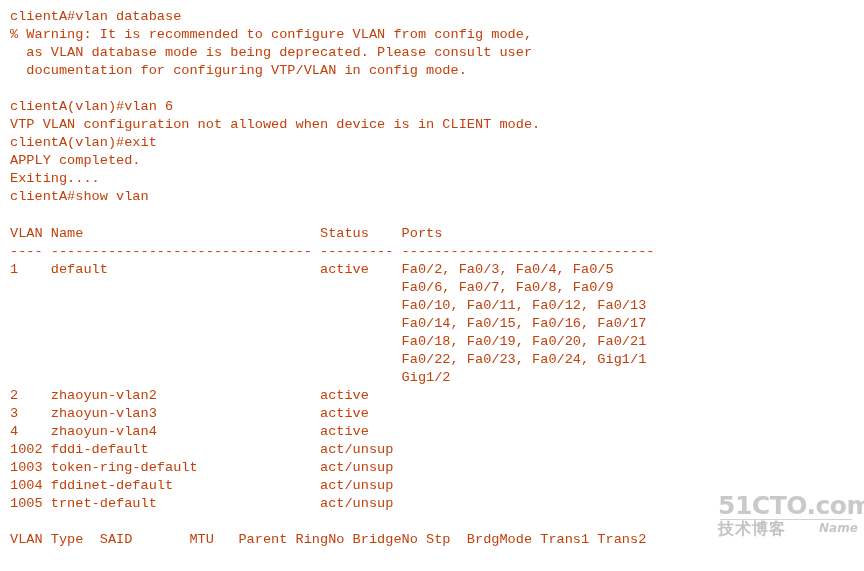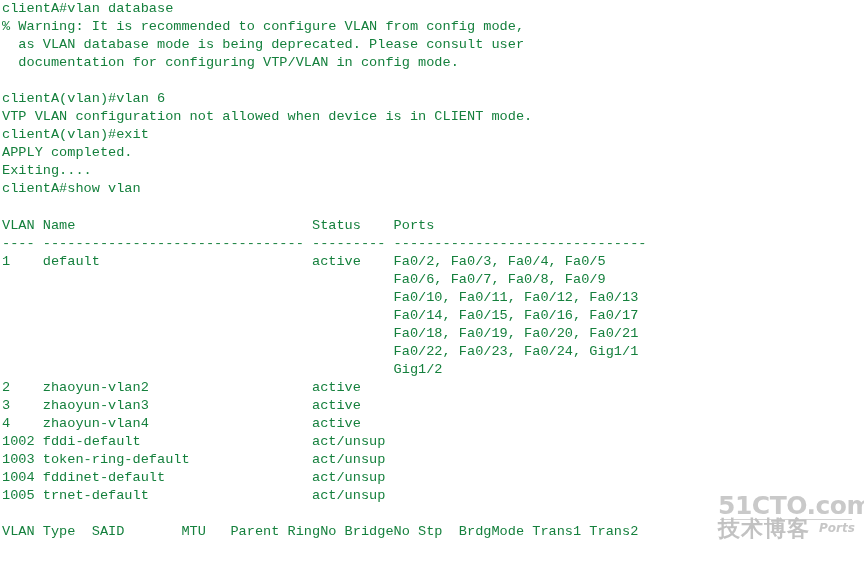--- a/index.html
+++ b/index.html
@@ -30,9 +30,9 @@
     position: absolute;
     left: 2px;
     top: 0px;
-    margin: 0;
+    margin: 8px;
     padding: 0;
-    color: #15803d;
+    color: #c2410c;
     font-family: "Liberation Mono", "DejaVu Sans Mono", monospace;
     font-size: 13.6px;
     line-height: 18.05px;

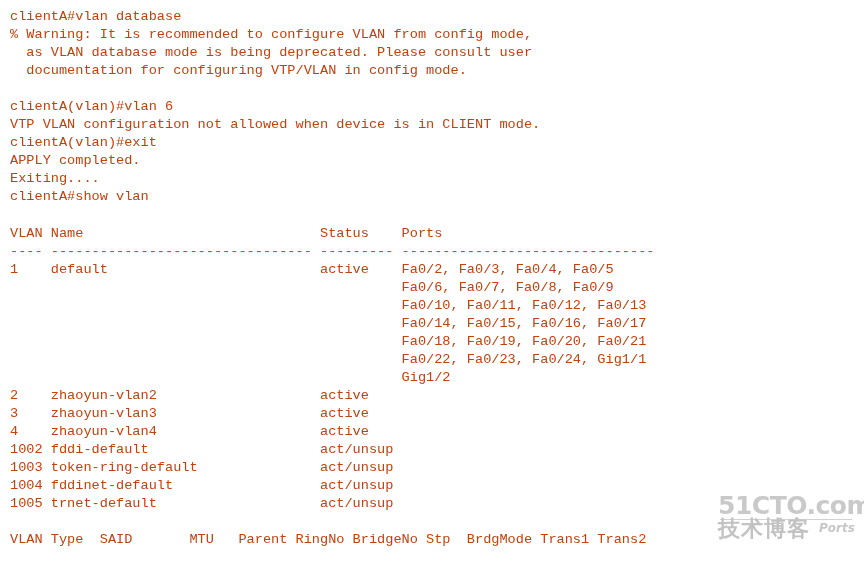--- a/index.html
+++ b/index.html
@@ -74,7 +74,7 @@
     left: 0px;
     top: 27px;
     font-family: "DejaVu Sans", sans-serif;
-    font-size: 22px;
+    font-size: 16px;
     line-height: 18px;
     color: #c2c2c2;
     font-weight: bold;

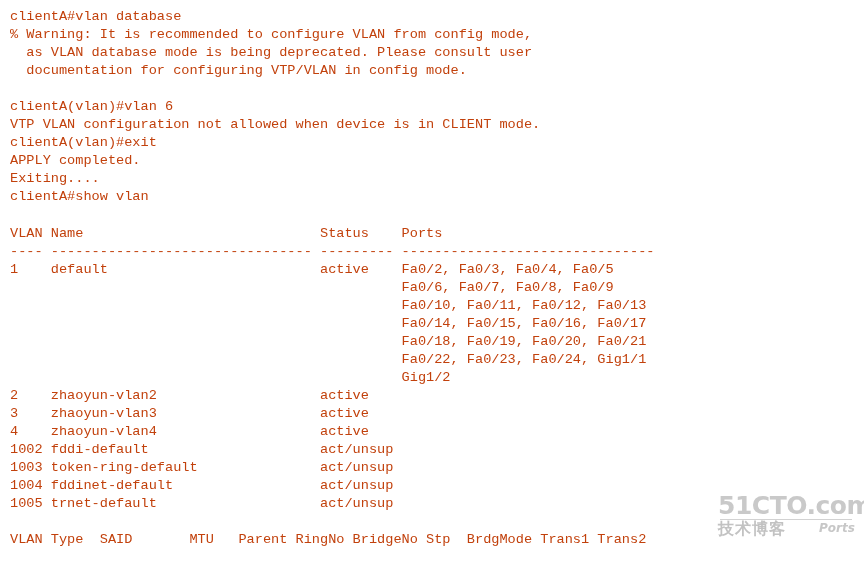--- a/index.html
+++ b/index.html
@@ -132,7 +132,7 @@
     <div class="wm-main">51CTO.com</div>
     <div class="wm-rule"></div>
     <div class="wm-cn">技术博客</div>
-    <div class="wm-blog">Ports</div>
+    <div class="wm-blog">Name</div>
   </div>
 
 </div>

